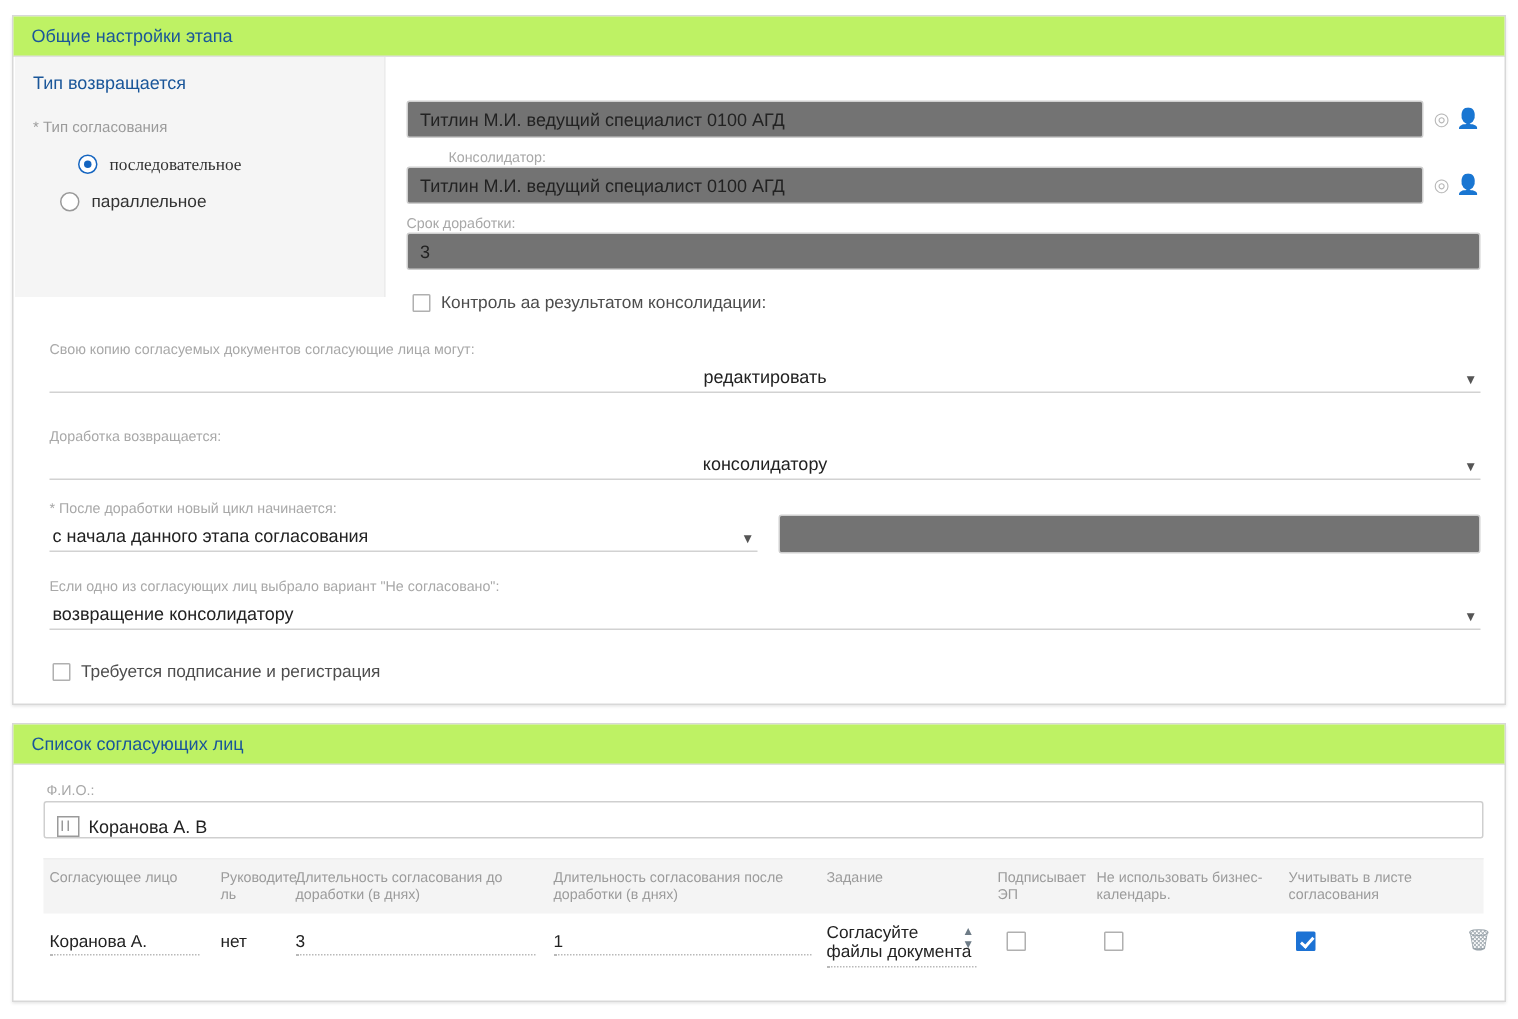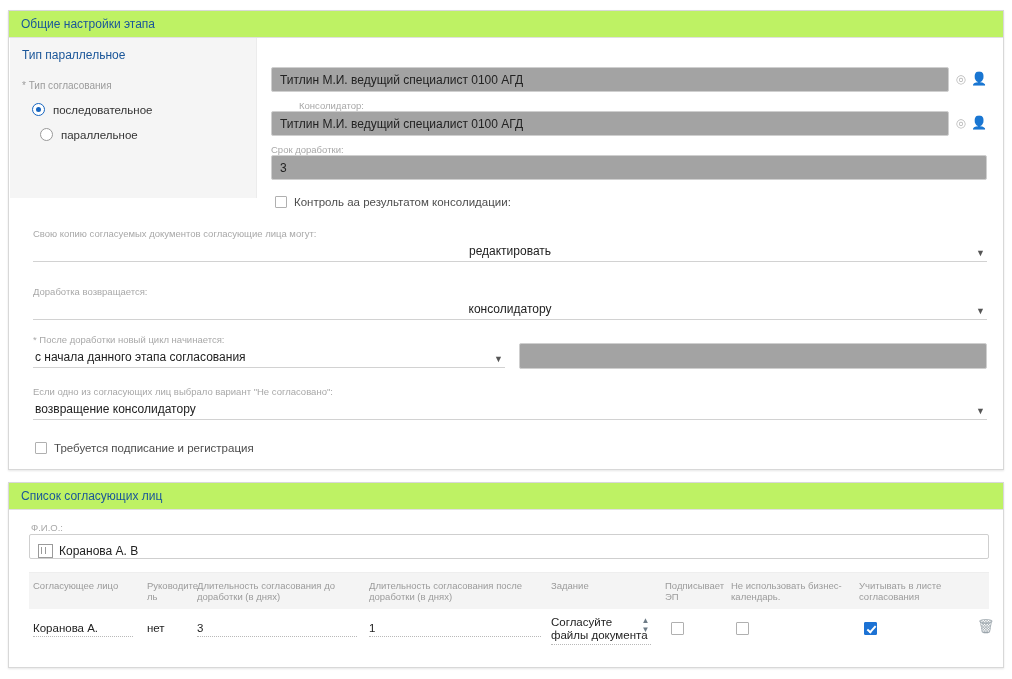--- a/index.html
+++ b/index.html
@@ -264,7 +264,7 @@
     <div class="panel-body" style="height:433px;">
 
       <div class="left-col">
-        <div class="section-title">Тип параллельное</div>
+        <div class="section-title">Тип возвращается</div>
         <div style="position:absolute; left:12px; top:42px;" class="field-label-small">* Тип согласования</div>
         <div class="radio-row" style="top:56px; left:4px; position:absolute;">
           <span class="radio checked"></span>

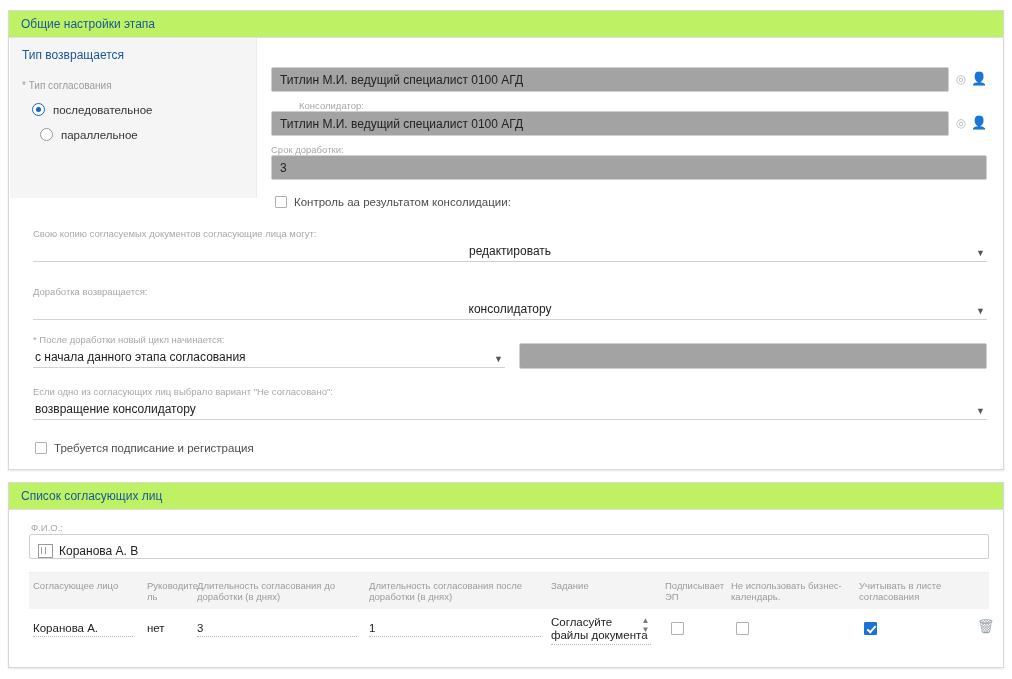--- a/index.html
+++ b/index.html
@@ -97,7 +97,7 @@
     box-sizing: border-box;
     border: 1px solid #cfcfcf;
     border-radius: 2px;
-    background: #a3a3a3;
+    background: #737373;
     font-size: 12px;
     color: #222;
     padding: 0 8px;

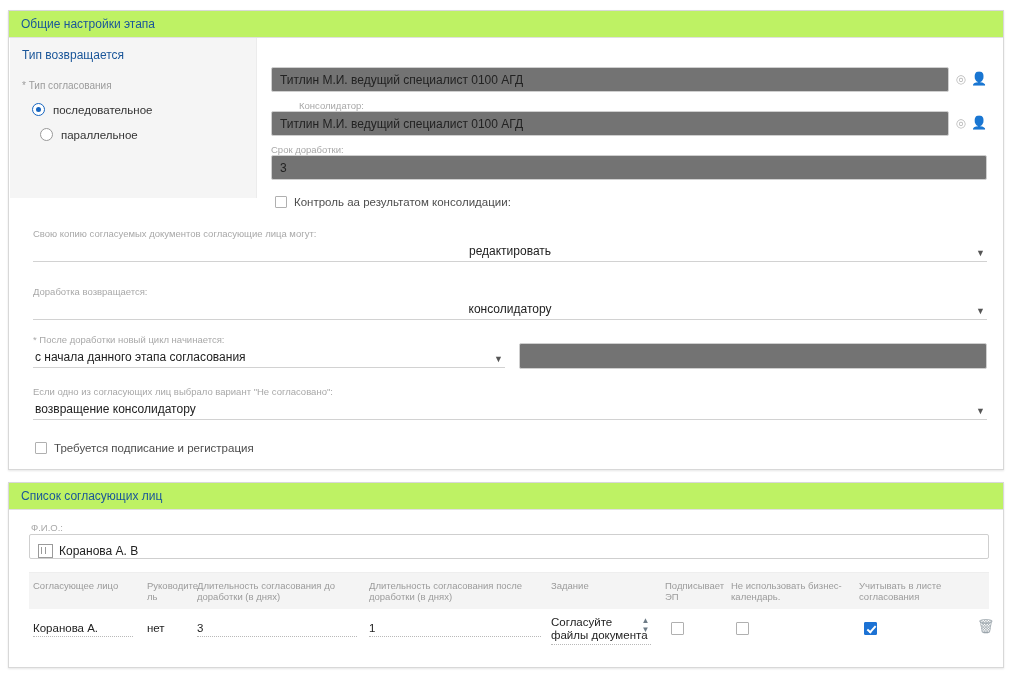--- a/index.html
+++ b/index.html
@@ -266,7 +266,7 @@
       <div class="left-col">
         <div class="section-title">Тип возвращается</div>
         <div style="position:absolute; left:12px; top:42px;" class="field-label-small">* Тип согласования</div>
-        <div class="radio-row" style="top:56px; left:4px; position:absolute;">
+        <div class="radio-row" style="top:56px; left:24px; position:absolute;font-family:Liberation Serif, serif;">
           <span class="radio checked"></span>
           <span class="radio-label">последовательное</span>
         </div>

